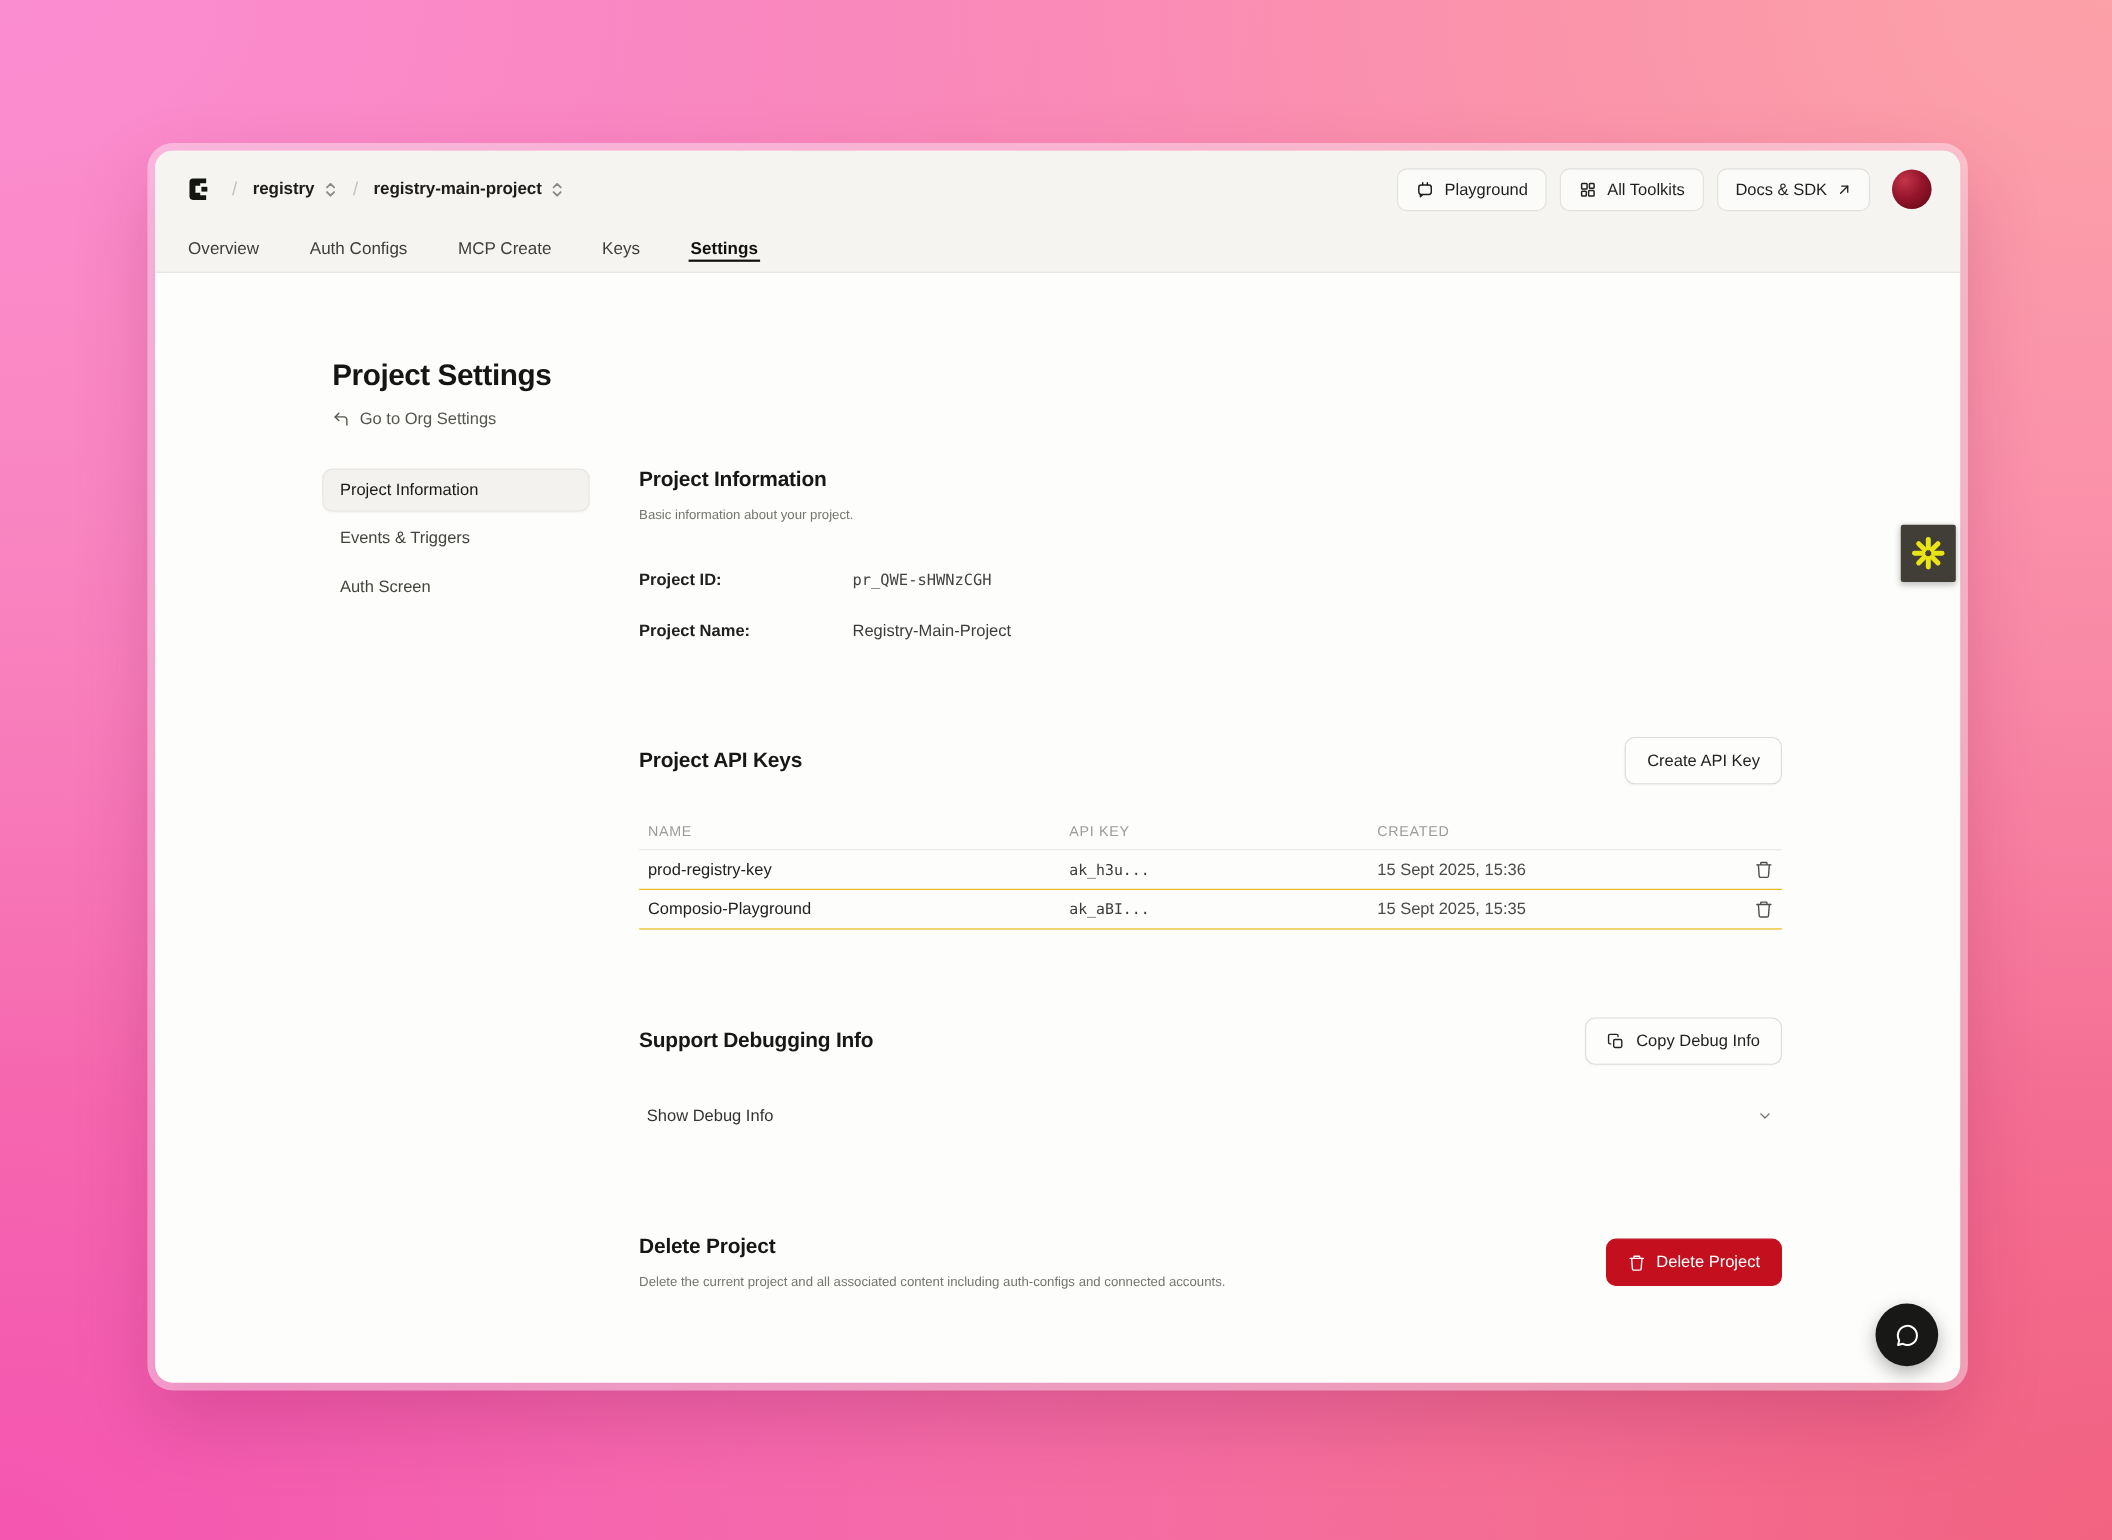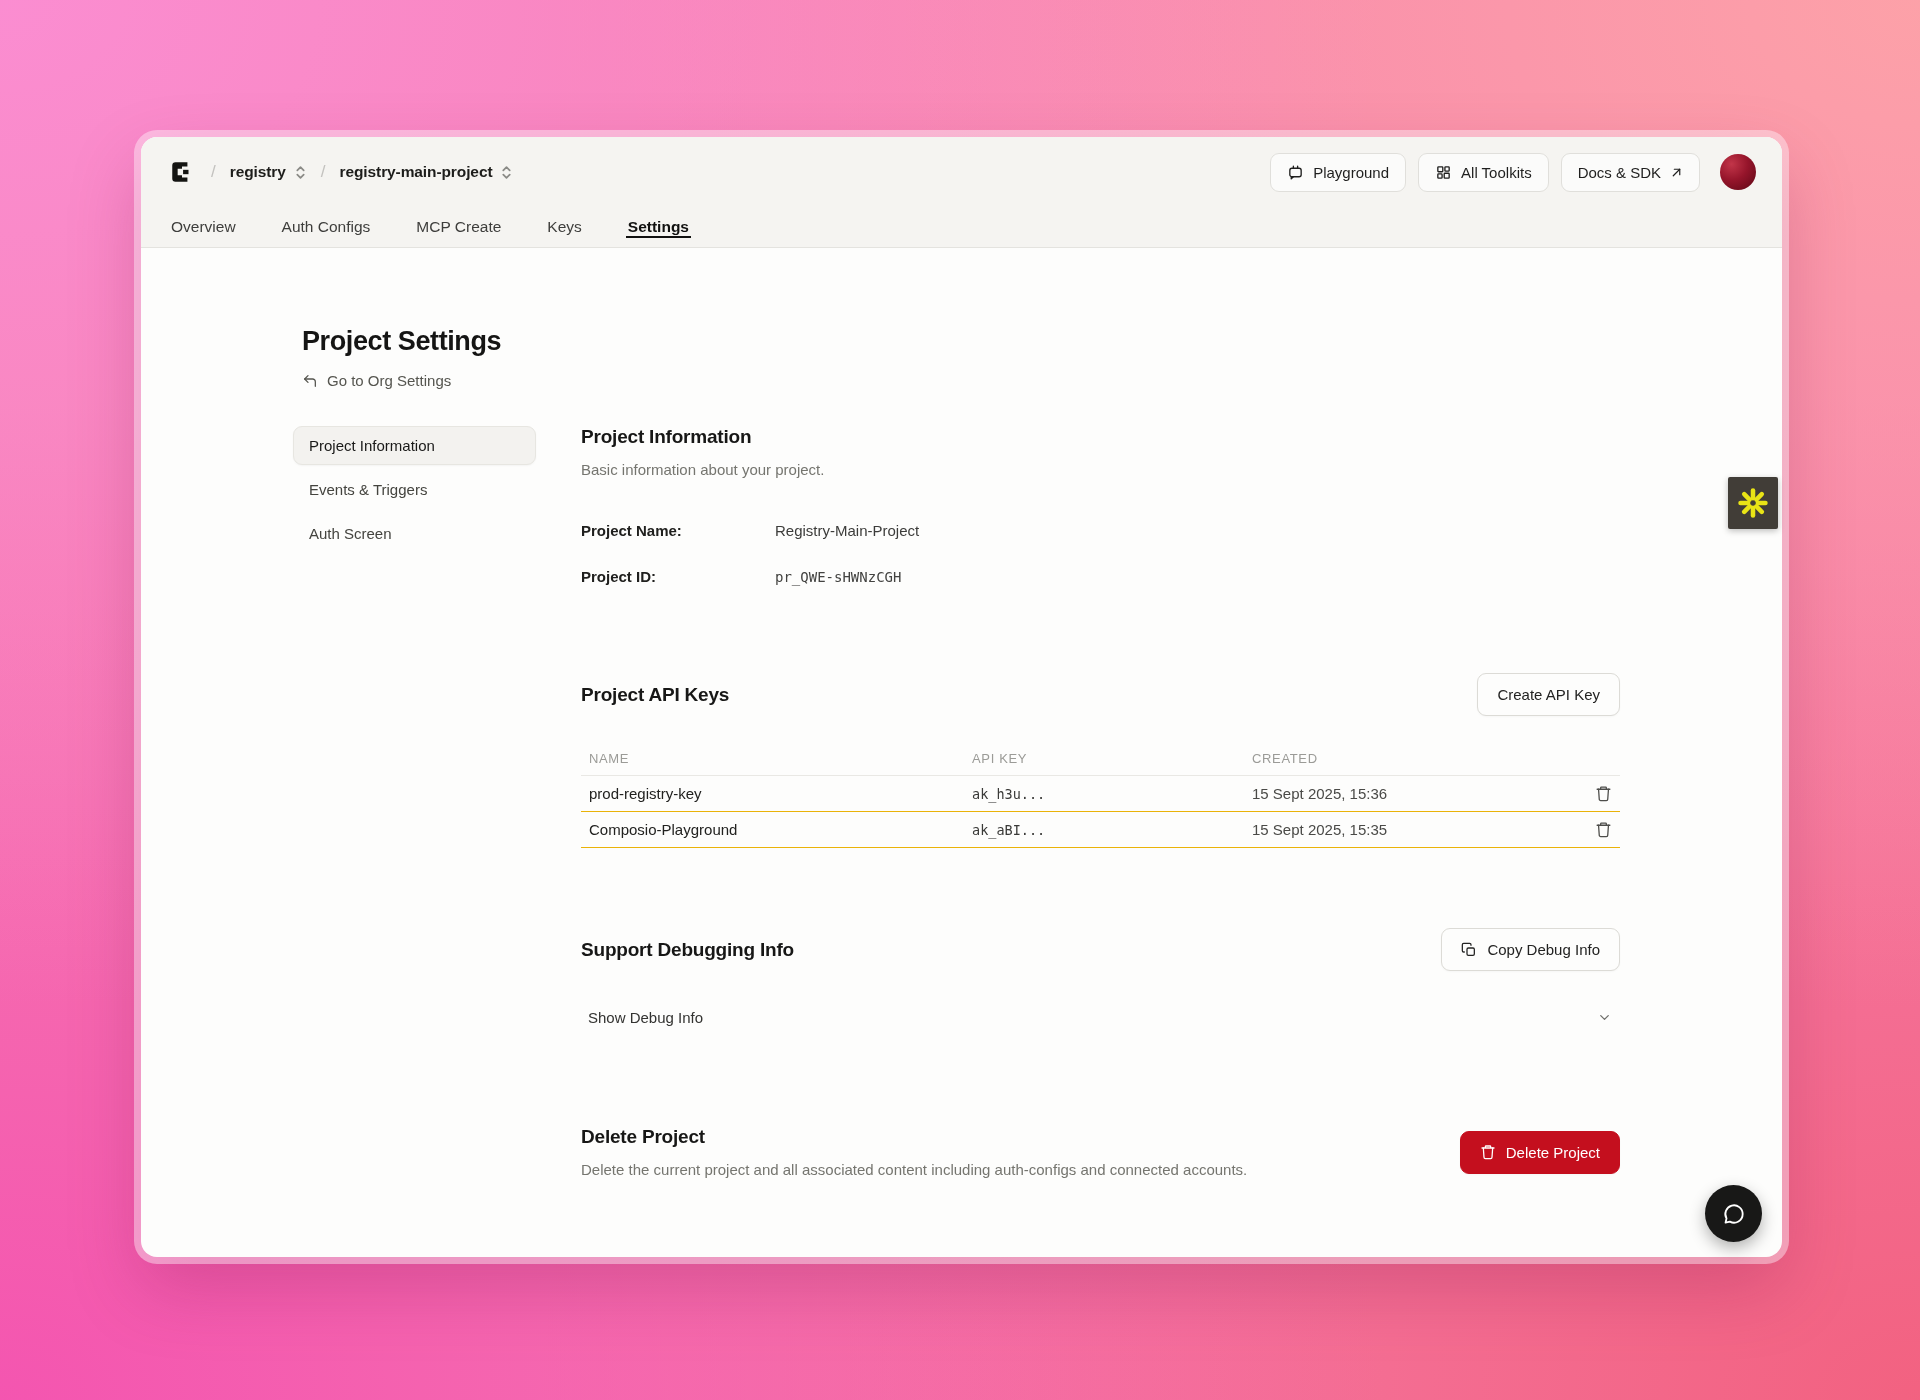--- a/index.html
+++ b/index.html
@@ -68,7 +68,7 @@
   }
   .main { margin-left:45px; flex:1; min-width:0; }
   .sec-title { font-size:19px; font-weight:700; color:#171716; letter-spacing:-0.2px; }
-  .sec-desc { margin-top:13px; font-size:15px; color:#75756f; }
+  .sec-desc { margin-top:13px; font-size:12px; color:#75756f; }
   .sec-head { display:flex; align-items:center; justify-content:space-between; }
   
   .fields { margin-top:44px; display:flex; flex-direction:column; gap:29px; }

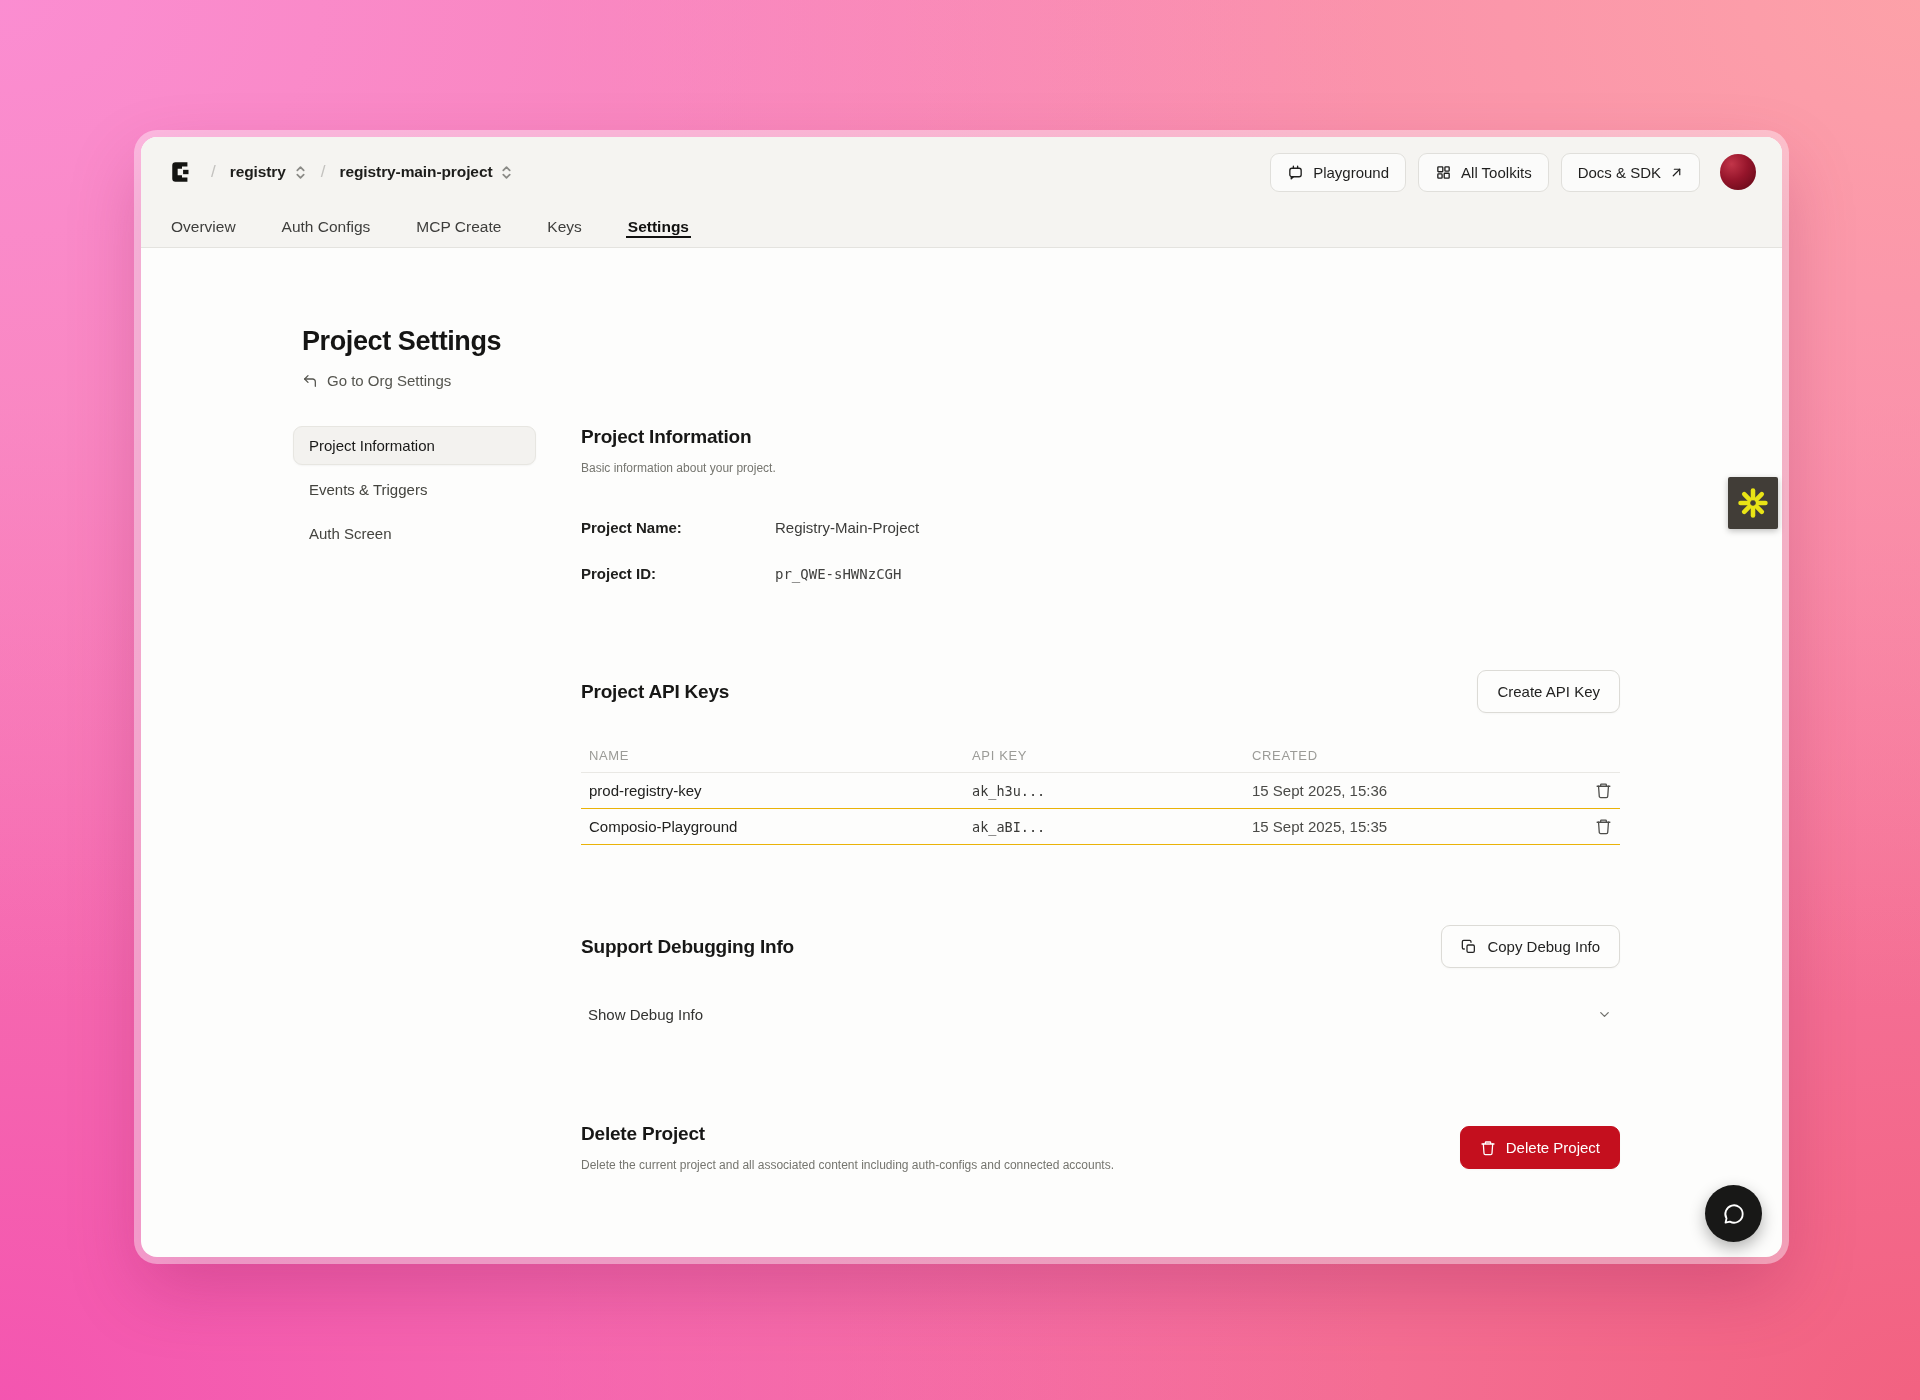--- a/index.html
+++ b/index.html
@@ -226,12 +226,12 @@
           <div class="sec-desc">Basic information about your project.</div>
           <div class="fields">
             <div class="field-row">
+              <div class="field-label">Project ID:</div>
+              <div class="field-value mono">pr_QWE-sHWNzCGH</div>
+            </div>
+            <div class="field-row">
               <div class="field-label">Project Name:</div>
               <div class="field-value">Registry-Main-Project</div>
-            </div>
-            <div class="field-row">
-              <div class="field-label">Project ID:</div>
-              <div class="field-value mono">pr_QWE-sHWNzCGH</div>
             </div>
           </div>
         </div>

